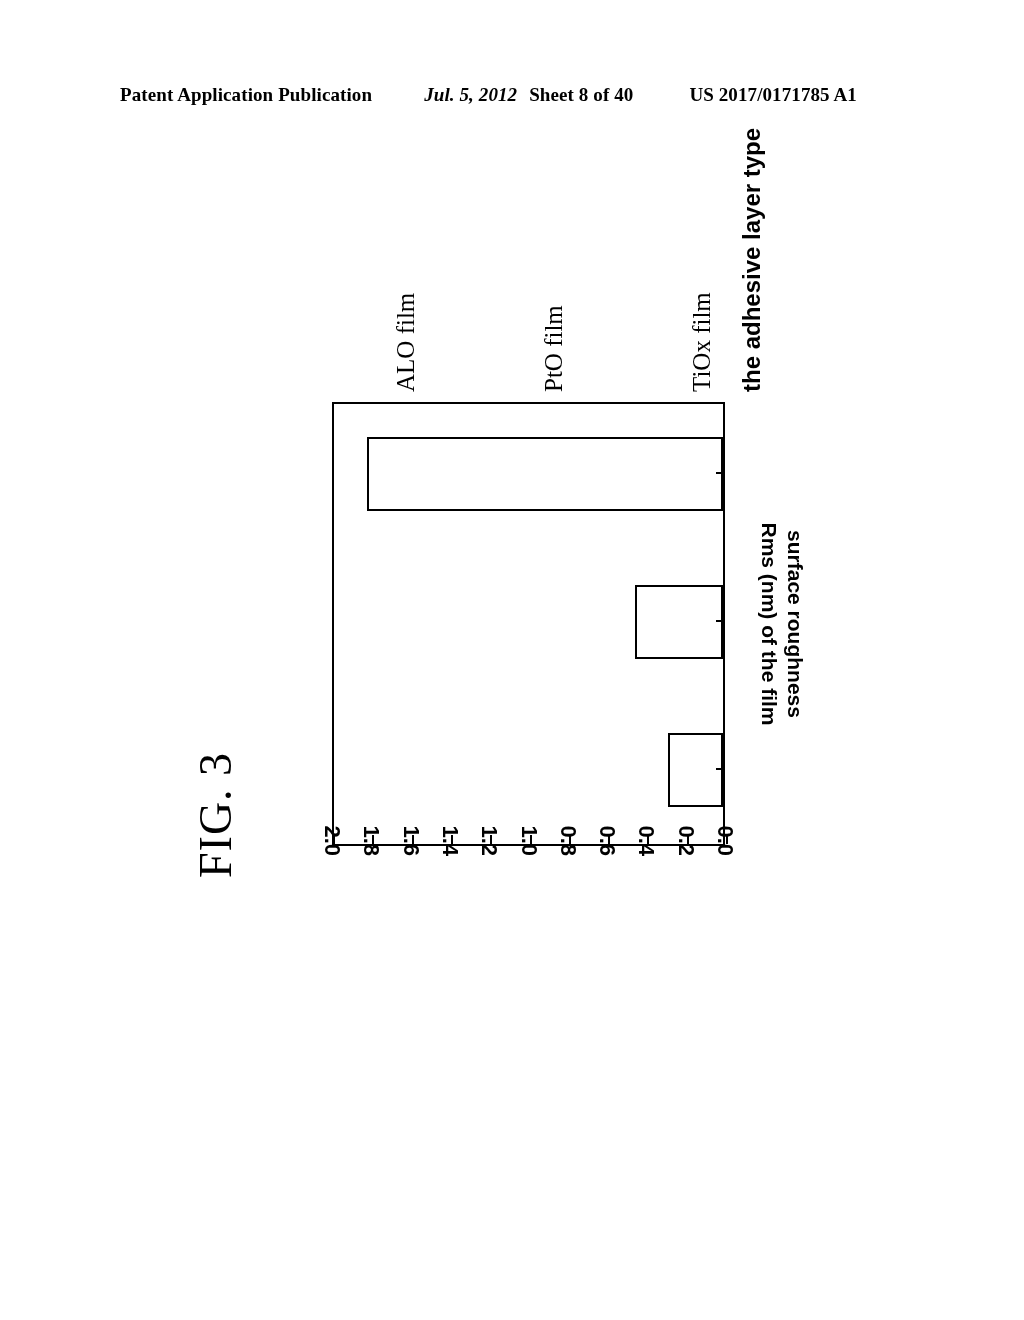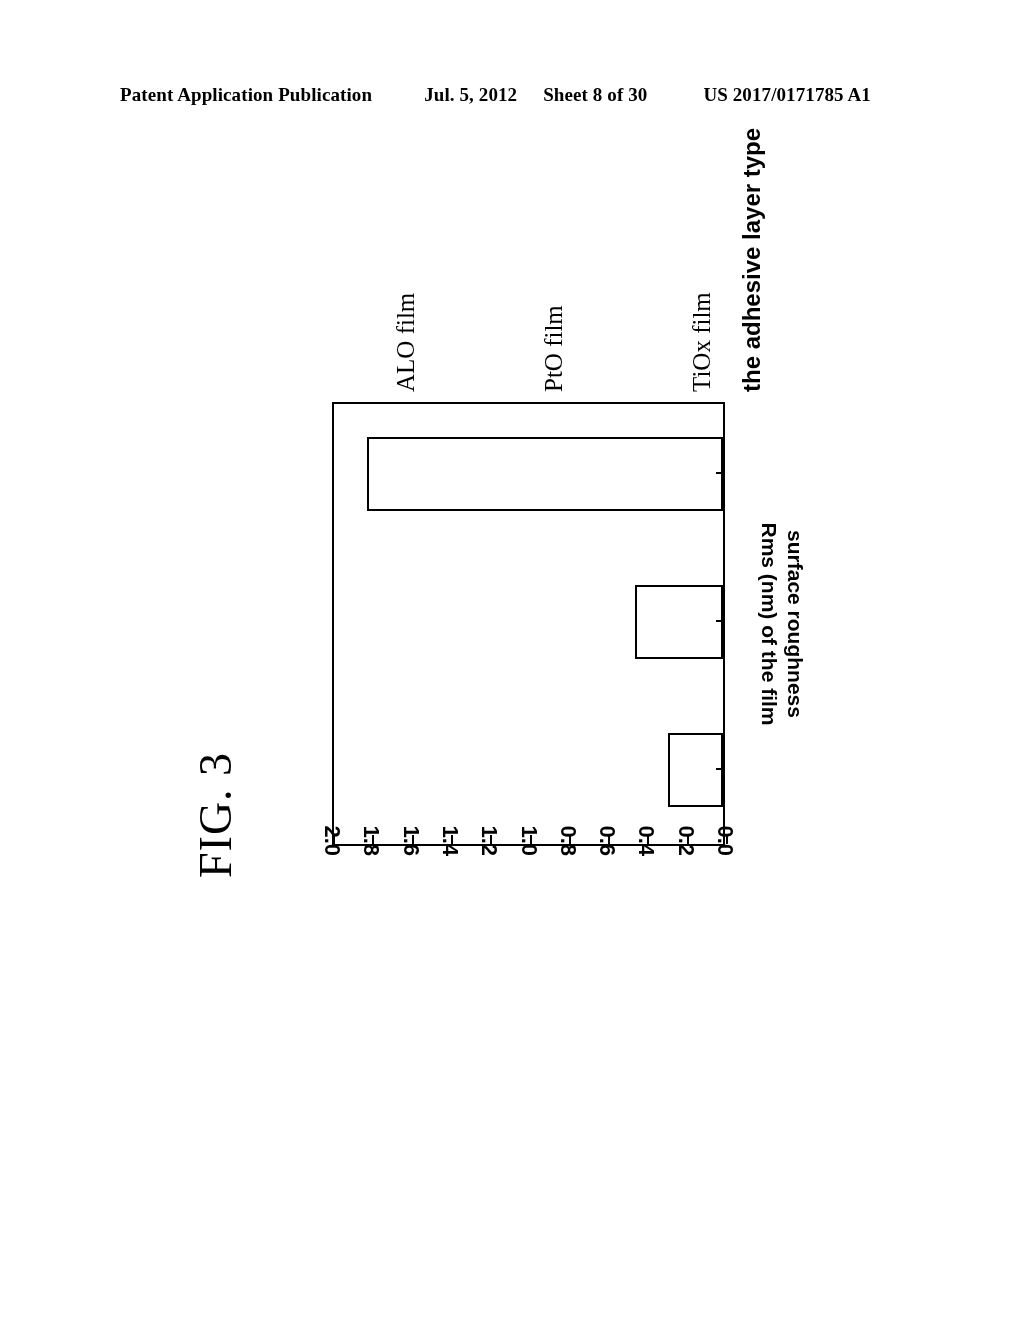--- a/index.html
+++ b/index.html
@@ -34,7 +34,7 @@
     gap: 8px;
   }
   #page-header .hdr-pub   { margin-right: 44px; }
-  #page-header .hdr-date  { margin-right: 18px; }
+  #page-header .hdr-date  { margin-right: 4px; font-style: italic; }
   #page-header .hdr-sheet { margin-right: 48px; }
   #page-header .hdr-num   { }
 

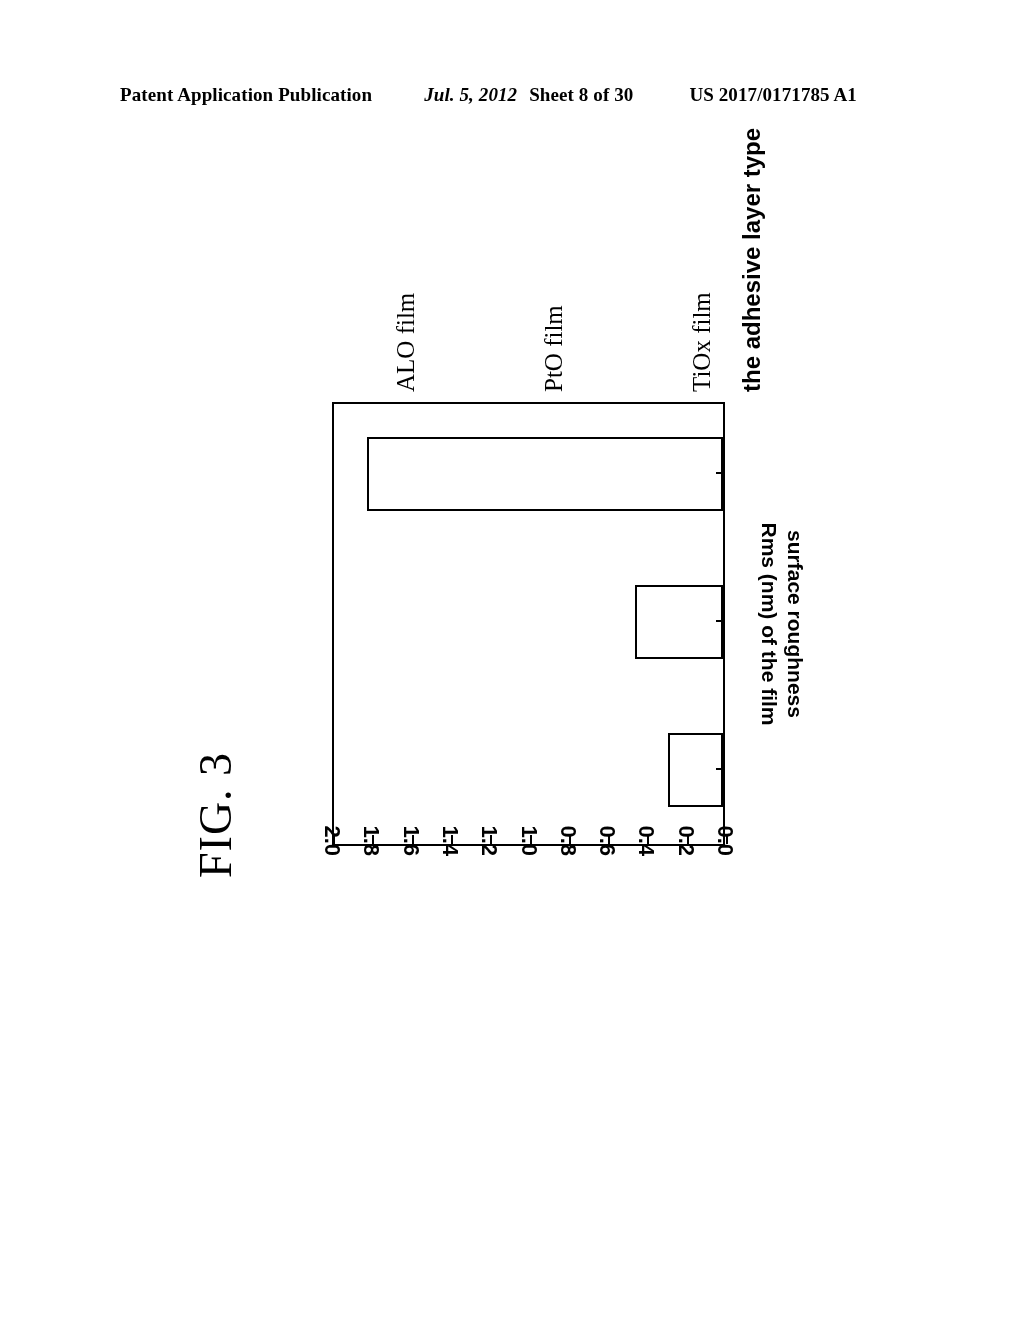--- a/index.html
+++ b/index.html
@@ -164,7 +164,7 @@
 <div id="page-header">
   <span class="hdr-pub">Patent Application Publication</span>
   <span class="hdr-date">Jul. 5, 2012</span>
-  <span class="hdr-sheet">Sheet 8 of 30</span>
+  <span class="hdr-sheet">Sheet 8 of 40</span>
   <span class="hdr-num">US 2017/0171785 A1</span>
 </div>
 

